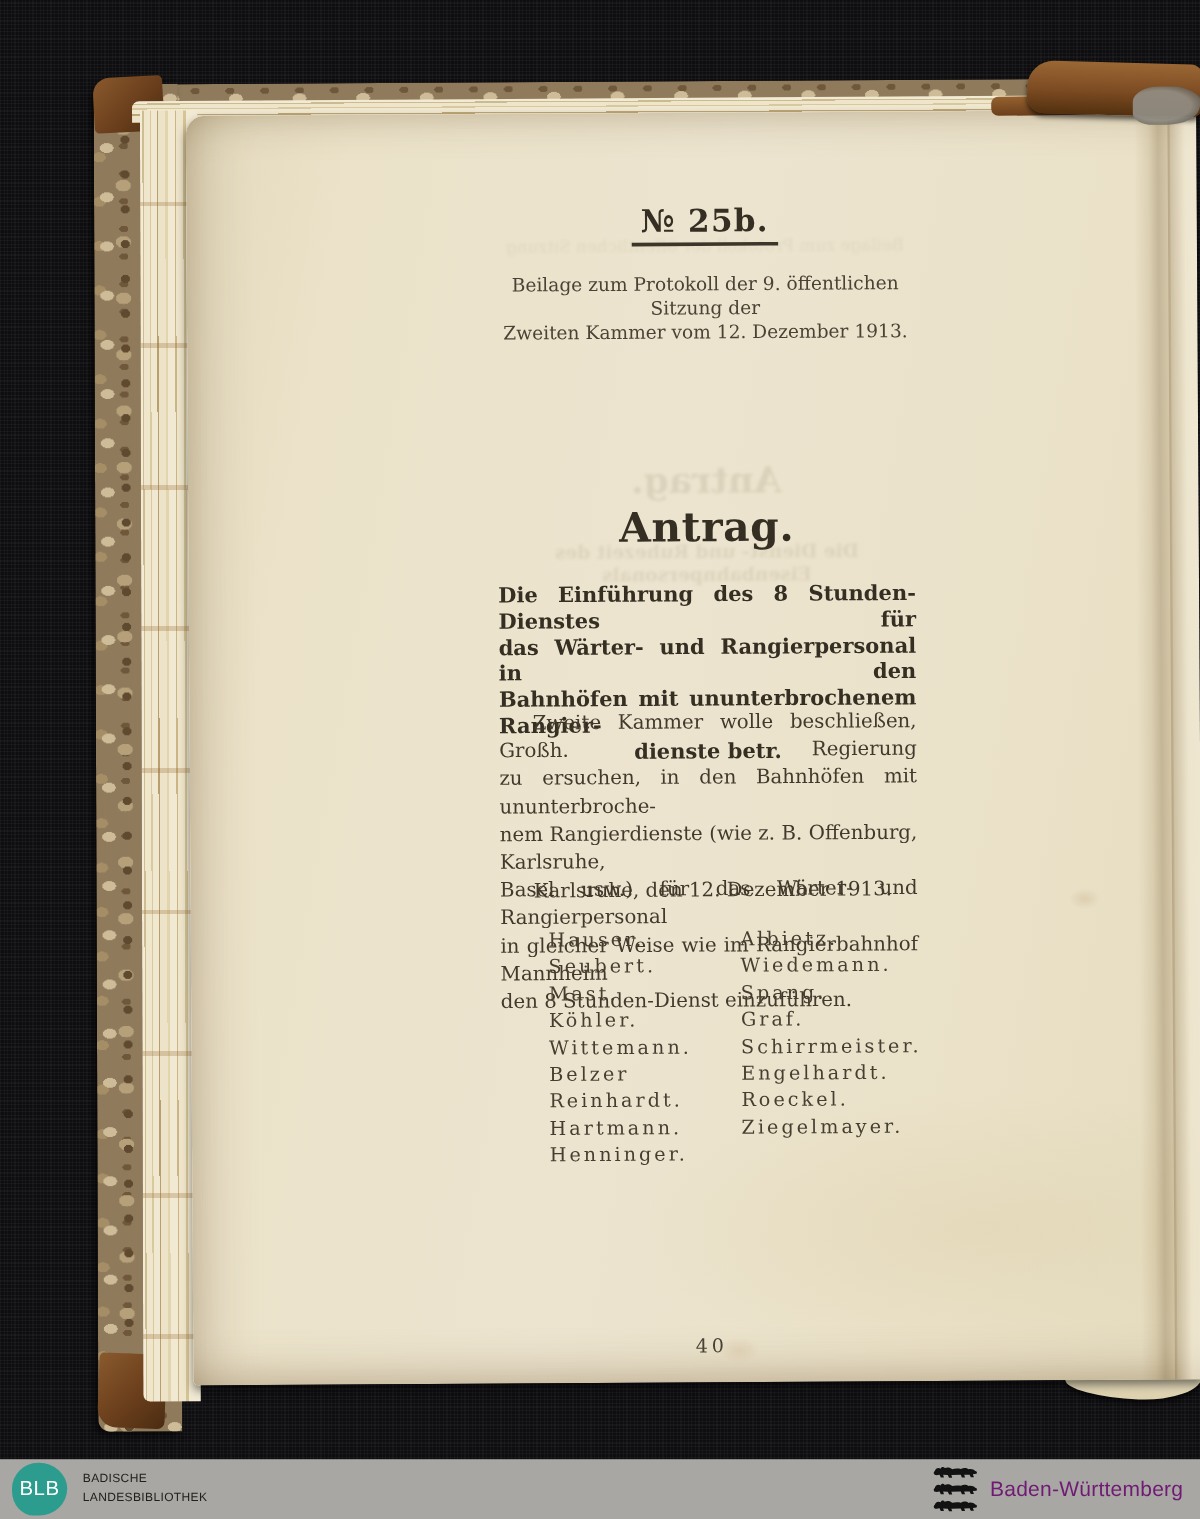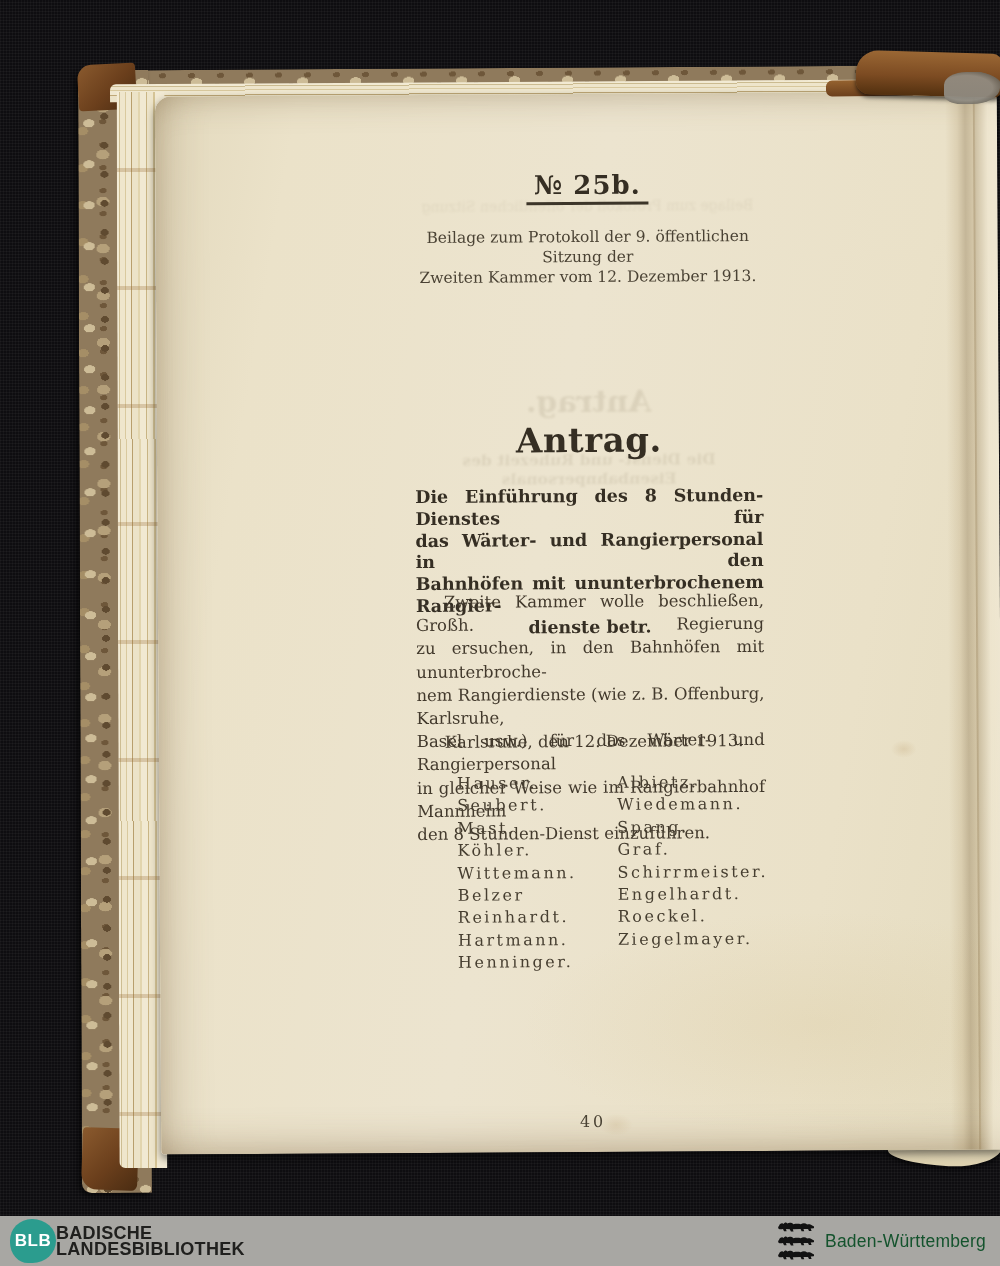--- a/index.html
+++ b/index.html
@@ -114,7 +114,7 @@
   .blb-logo{width:46px;height:44px;margin-left:10px;flex:0 0 auto;
             background:#2b9c8e;border-radius:48% 52% 52% 40% / 50% 50% 52% 48%;
             display:flex;align-items:center;justify-content:center;}
-  .blb-logo span{color:#fff;font-weight:bold;font-size:17px;letter-spacing:.5px;}
+  .blb-logo span{color:#fff;font-weight:normal;font-size:17px;letter-spacing:.5px;}
   .lib-name{font-weight:bold;font-size:18px;line-height:16.5px;
             letter-spacing:.3px;color:#20201e;}
   .footer-spacer{flex:1;}

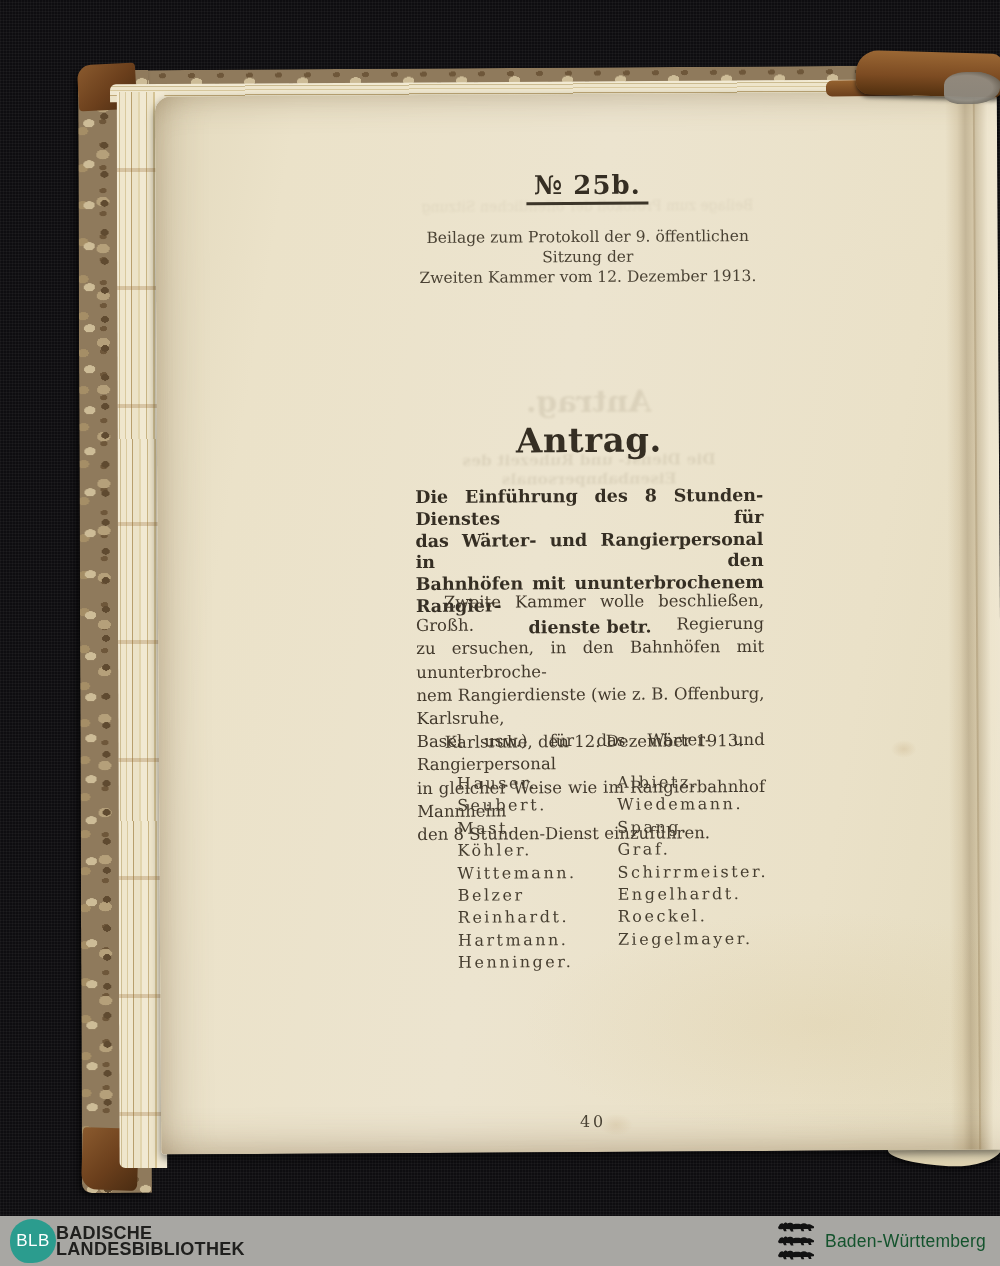--- a/index.html
+++ b/index.html
@@ -115,7 +115,7 @@
             background:#2b9c8e;border-radius:48% 52% 52% 40% / 50% 50% 52% 48%;
             display:flex;align-items:center;justify-content:center;}
   .blb-logo span{color:#fff;font-weight:normal;font-size:17px;letter-spacing:.5px;}
-  .lib-name{font-weight:bold;font-size:18px;line-height:16.5px;
+  .lib-name{margin-left:13px;font-weight:normal;font-size:10px;line-height:16.5px;
             letter-spacing:.3px;color:#20201e;}
   .footer-spacer{flex:1;}
   .crest{width:40px;height:44px;margin-right:9px;flex:0 0 auto;}

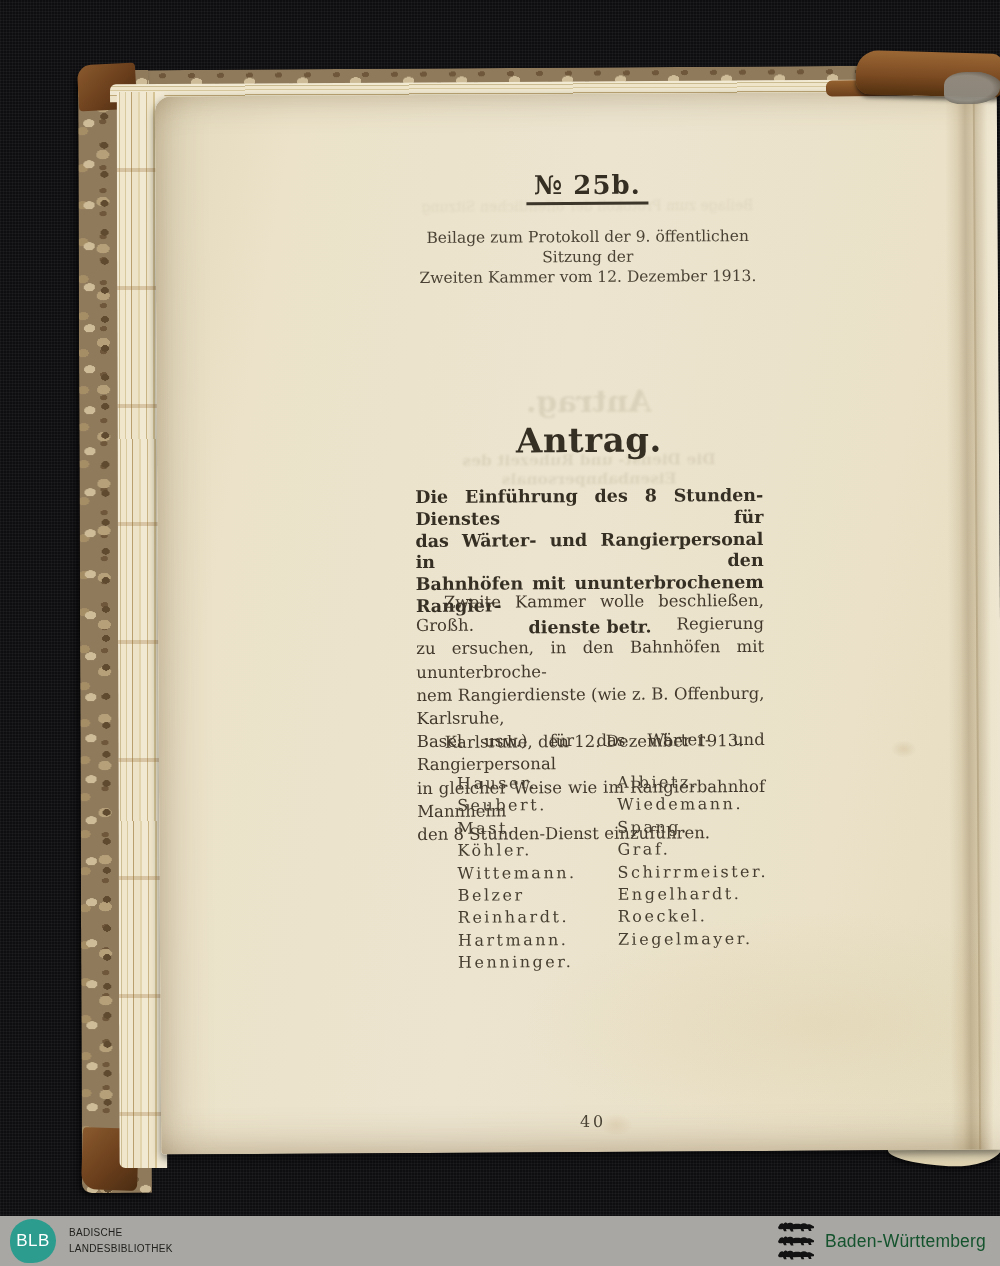--- a/index.html
+++ b/index.html
@@ -119,7 +119,7 @@
             letter-spacing:.3px;color:#20201e;}
   .footer-spacer{flex:1;}
   .crest{width:40px;height:44px;margin-right:9px;flex:0 0 auto;}
-  .region-text{font-size:17.5px;color:#14532d;margin-right:14px;letter-spacing:.2px;}
+  .region-text{font-size:17.5px;color:#701a75;margin-right:14px;letter-spacing:.2px;}
 </style>
 </head>
 <body>

